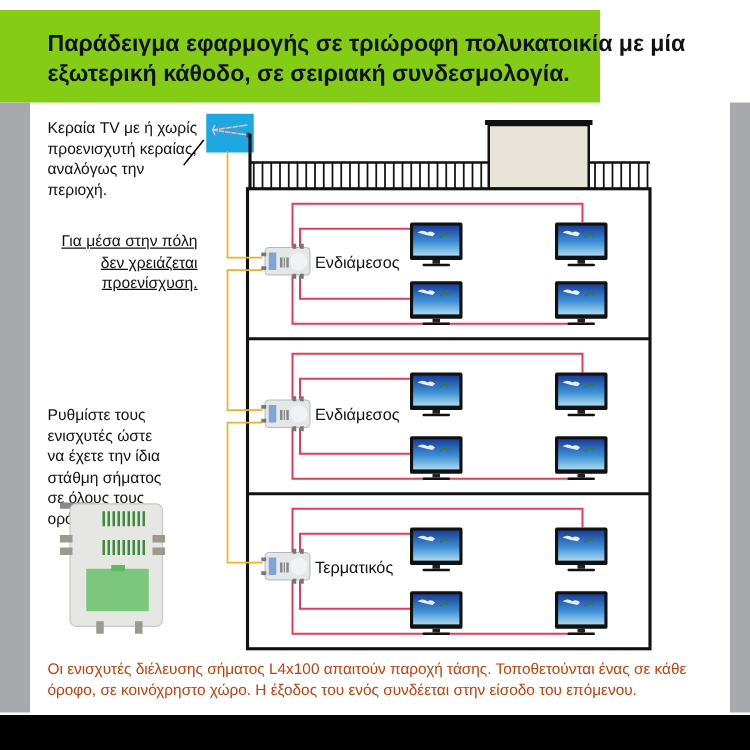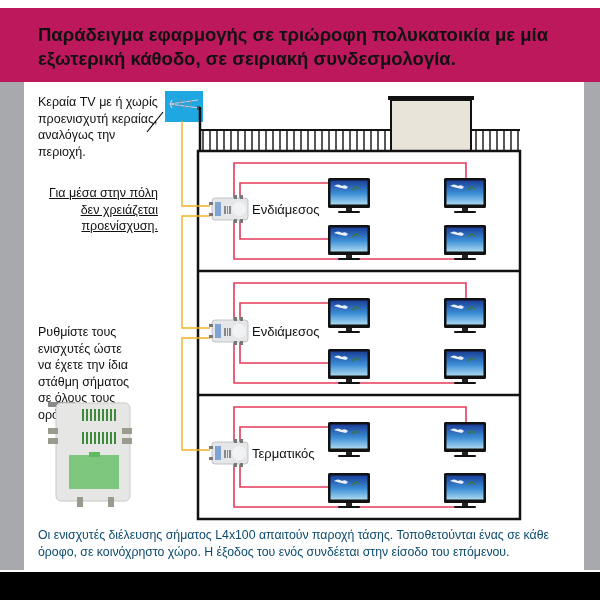--- a/index.html
+++ b/index.html
@@ -4,7 +4,7 @@
 <style>
   html,body{margin:0;padding:0;}
   body{width:600px;height:600px;position:relative;overflow:hidden;background:#fff;font-family:"Liberation Sans",sans-serif;}
-  .header{position:absolute;left:0;top:8px;width:600px;height:74px;background:#be185d;}
+  .header{position:absolute;left:0;top:8px;width:480px;height:74px;background:#84cc16;}
   .header-title{position:absolute;left:38px;top:15px;width:560px;font-size:18.5px;font-weight:bold;line-height:24px;color:#111;}
   .side-left{position:absolute;left:0;top:82px;width:24px;height:488px;background:#a8a9ad;}
   .side-right{position:absolute;left:584px;top:82px;width:16px;height:488px;background:#a8a9ad;}

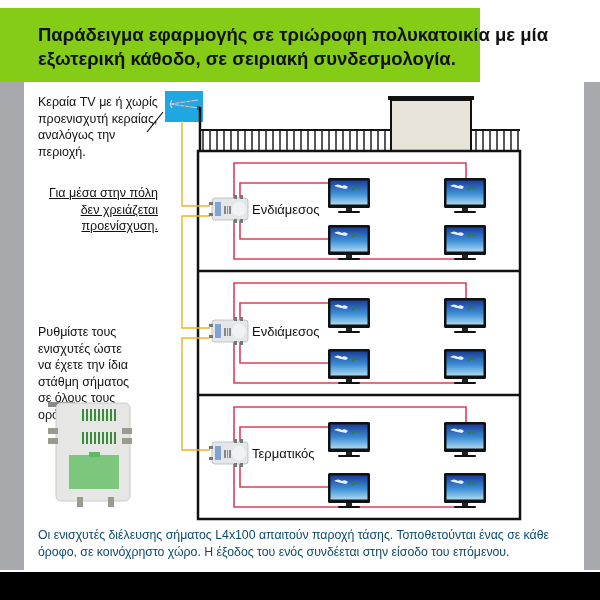--- a/index.html
+++ b/index.html
@@ -14,7 +14,7 @@
   .note-antenna{left:38px;top:94px;width:120px;text-align:left;}
   .note-city{left:38px;top:185px;width:120px;text-align:right;text-decoration:underline;}
   .note-adjust{left:38px;top:280px;width:100px;text-align:left;margin-top:44px;}
-  .footer-text{position:absolute;left:38px;top:527px;width:545px;font-size:12.3px;line-height:17px;color:#0c4a6e;}
+  .footer-text{position:absolute;left:38px;top:527px;width:545px;font-size:12.3px;line-height:17px;color:#c2410c;}
   svg#diagram{position:absolute;left:0;top:0;}
   .floor-label{font-family:"Liberation Sans",sans-serif;font-size:13px;fill:#111;}
 </style>

